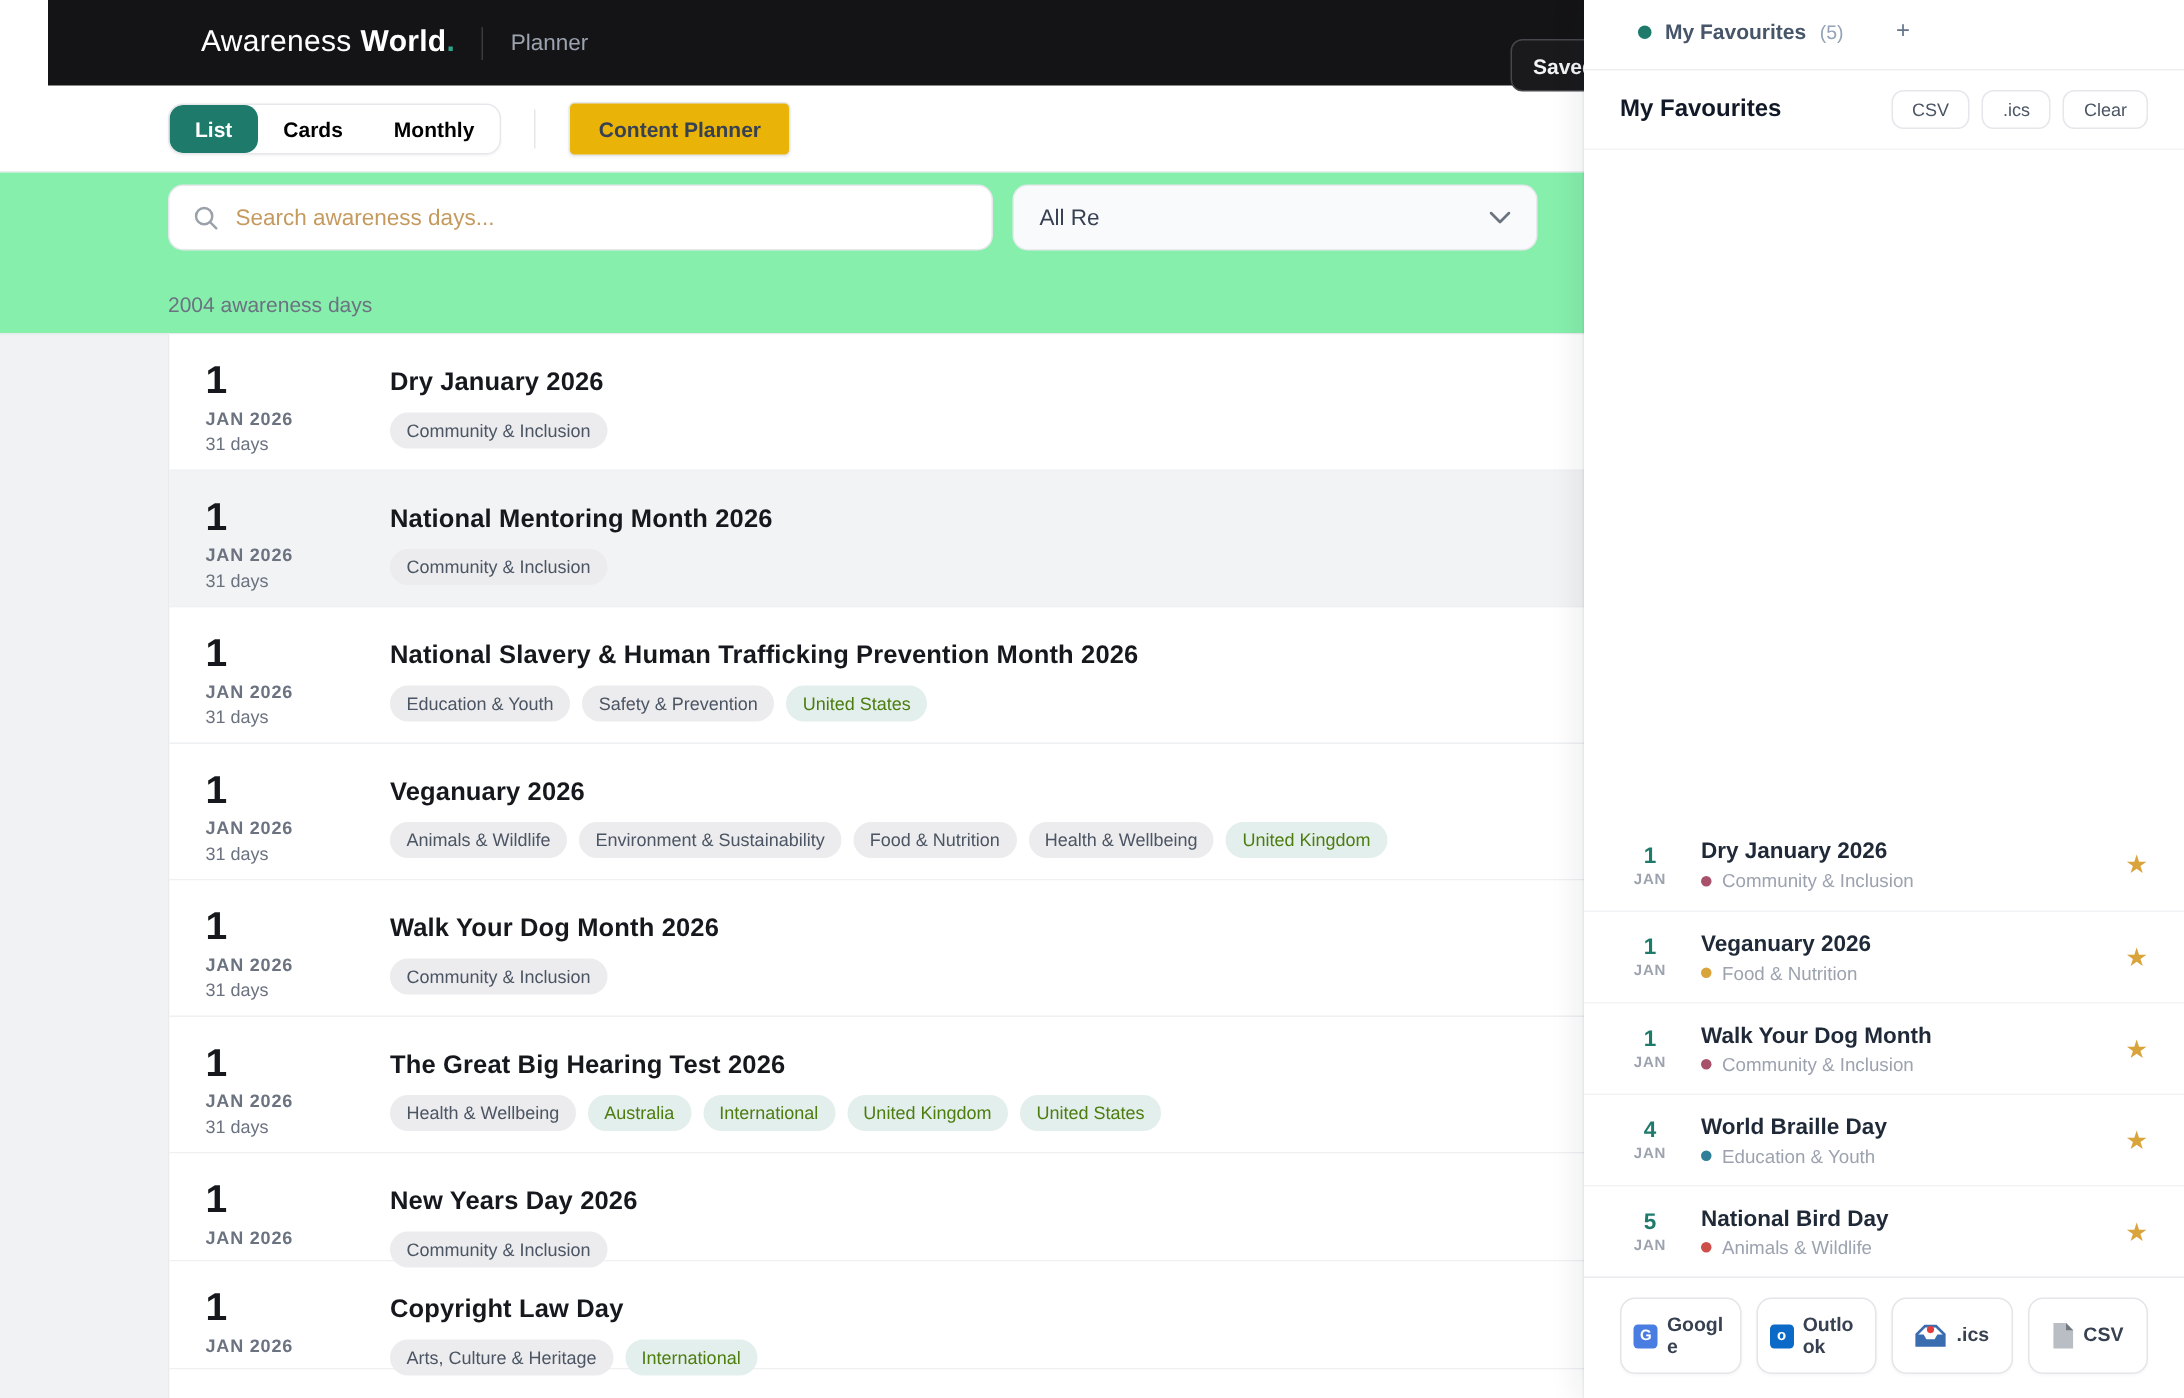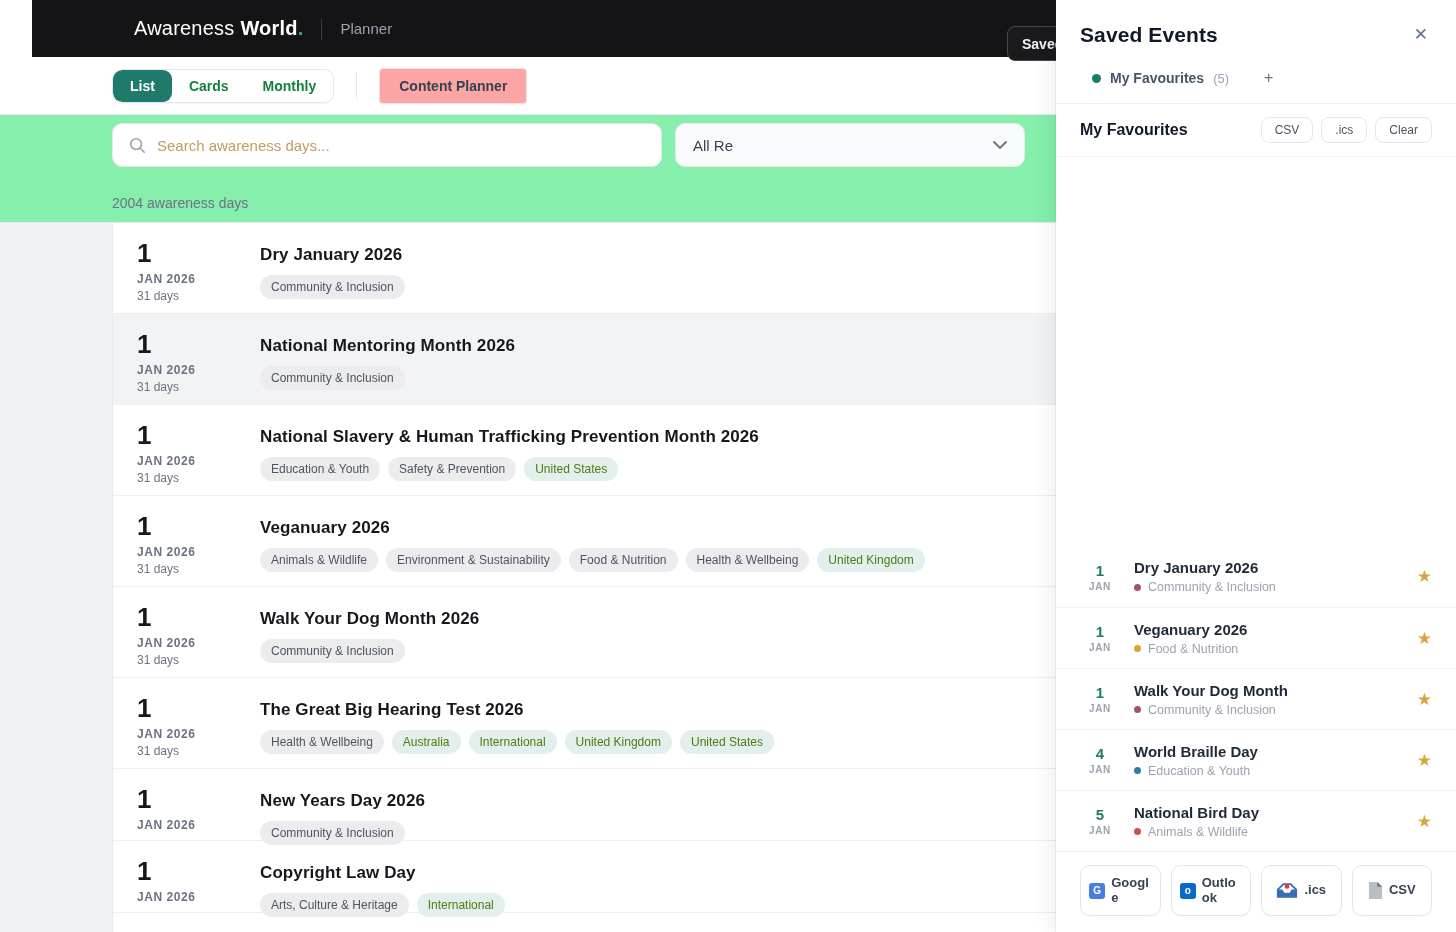--- a/index.html
+++ b/index.html
@@ -269,10 +269,6 @@
 </div>
 
 <aside class="panel">
-  <div class="panel-hd">
-    <div class="panel-title">Saved Events</div>
-    <button class="close-btn">✕</button>
-  </div>
   <div class="panel-tabs">
     <span class="tab-dot"></span>
     <span class="tab-label">My Favourites</span>

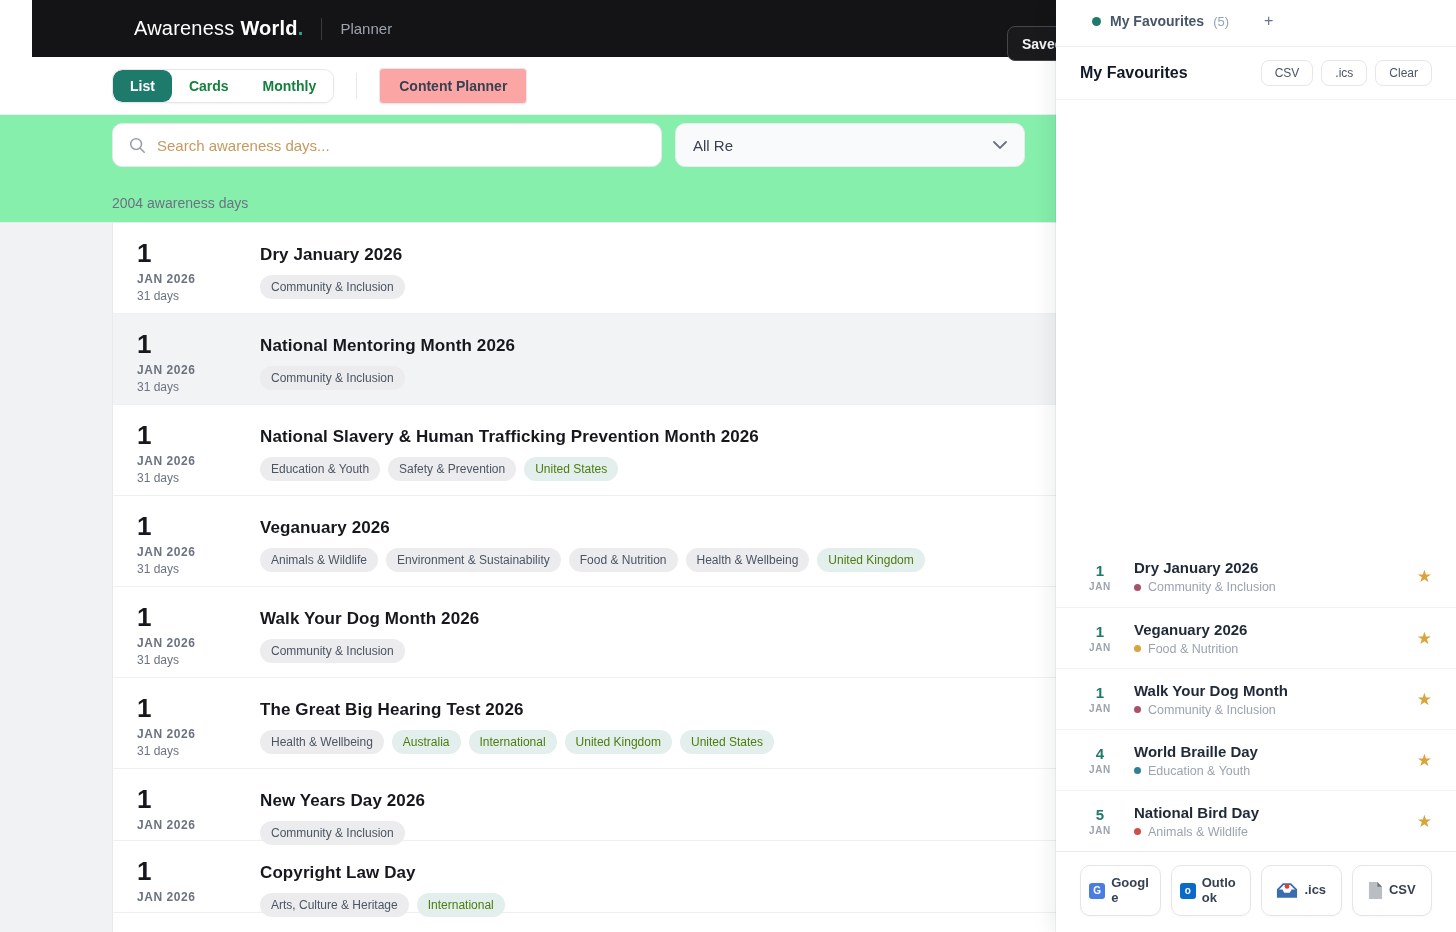--- a/index.html
+++ b/index.html
@@ -26,7 +26,7 @@
   .segmented { display:flex; border:1px solid #e5e7eb; border-radius:10px; background:#fff; padding:0;
     box-shadow:0 1px 2px rgba(0,0,0,.05); overflow:hidden; }
   .segment { border:none; background:#fff; padding:8px 17px; font-family:inherit; font-size:14px; font-weight:600;
-    color:#15803d; cursor:pointer; }
+    color:#000000; cursor:pointer; }
   .segment.active { background:#1e7a6a; color:#fff; border-radius:9px; }
   .tb-sep { width:1px; height:26px; background:#e5e7eb; margin:0 8px; }
   .cp-btn { border:1px solid #e5e7eb; border-radius:4px; background:#fca5a5; padding:9px 19px; font-family:inherit;

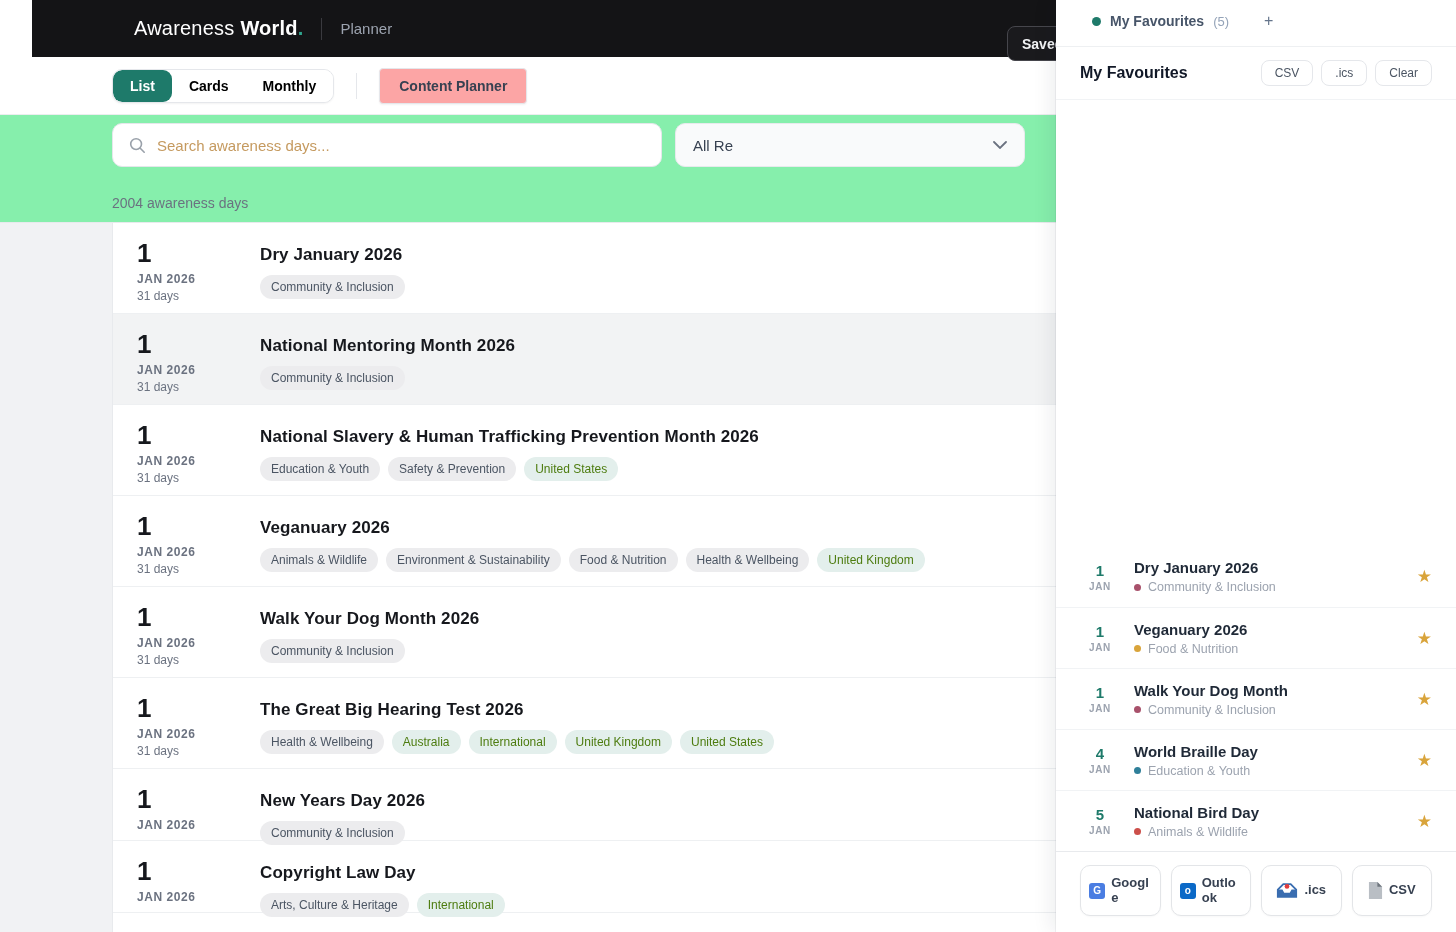--- a/index.html
+++ b/index.html
@@ -29,7 +29,7 @@
     color:#000000; cursor:pointer; }
   .segment.active { background:#1e7a6a; color:#fff; border-radius:9px; }
   .tb-sep { width:1px; height:26px; background:#e5e7eb; margin:0 8px; }
-  .cp-btn { border:1px solid #e5e7eb; border-radius:4px; background:#fca5a5; padding:9px 19px; font-family:inherit;
+  .cp-btn { border:1px solid #e5e7eb; border-radius:4px; background:#eab308; padding:9px 19px; font-family:inherit;
     font-size:14px; font-weight:600; color:#374151; box-shadow:0 1px 2px rgba(0,0,0,.05); cursor:pointer; }
 
   

